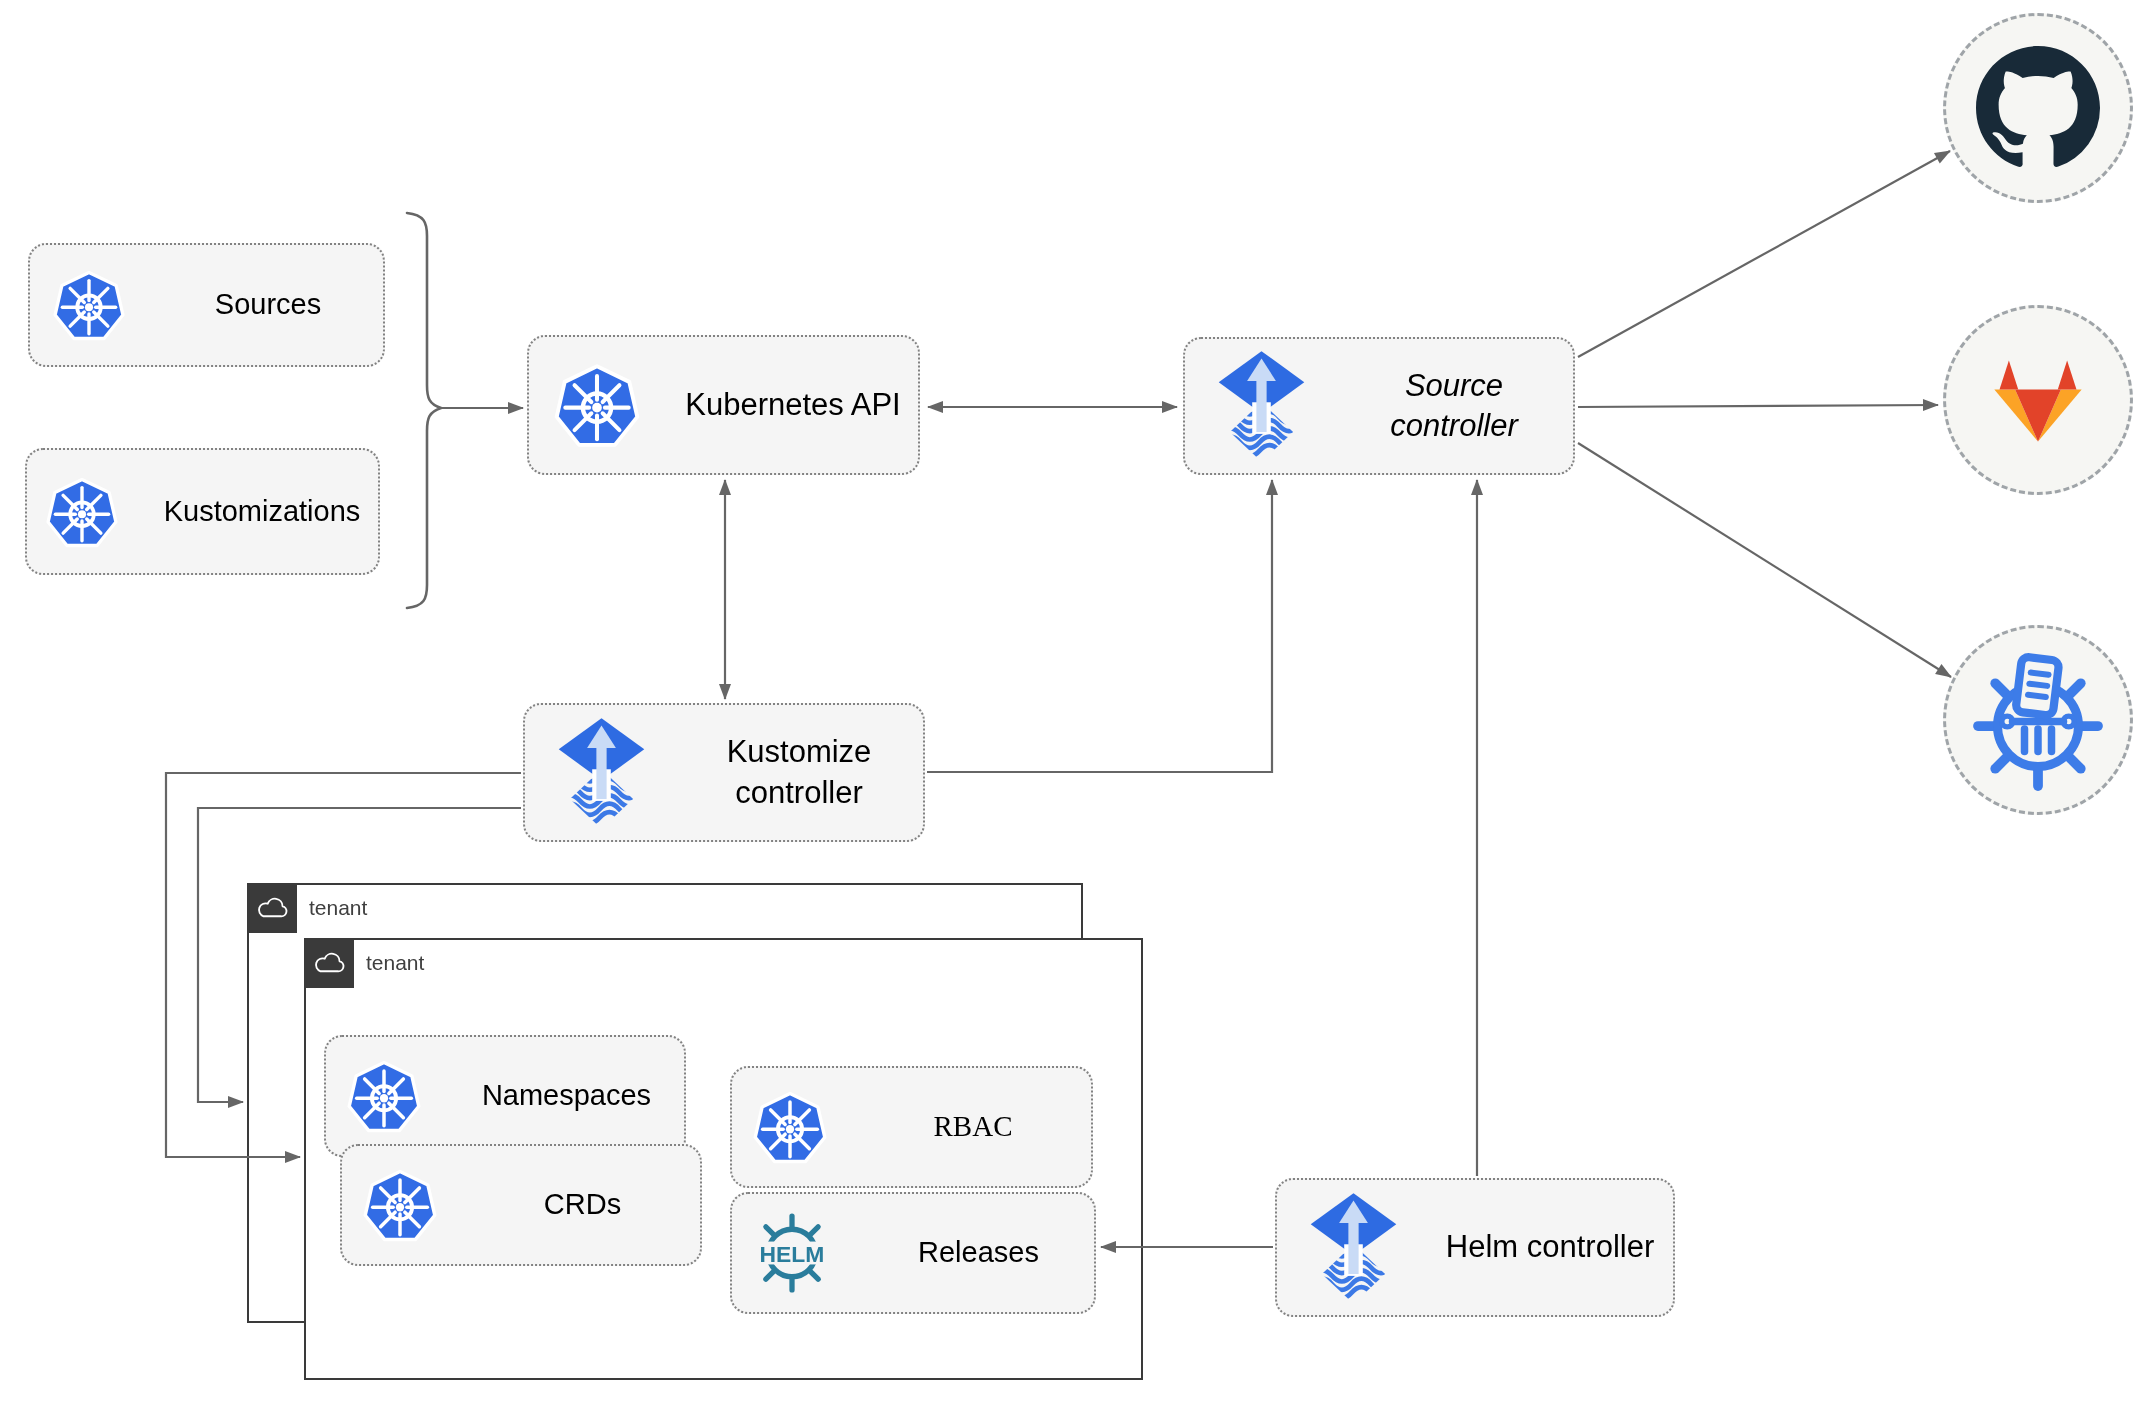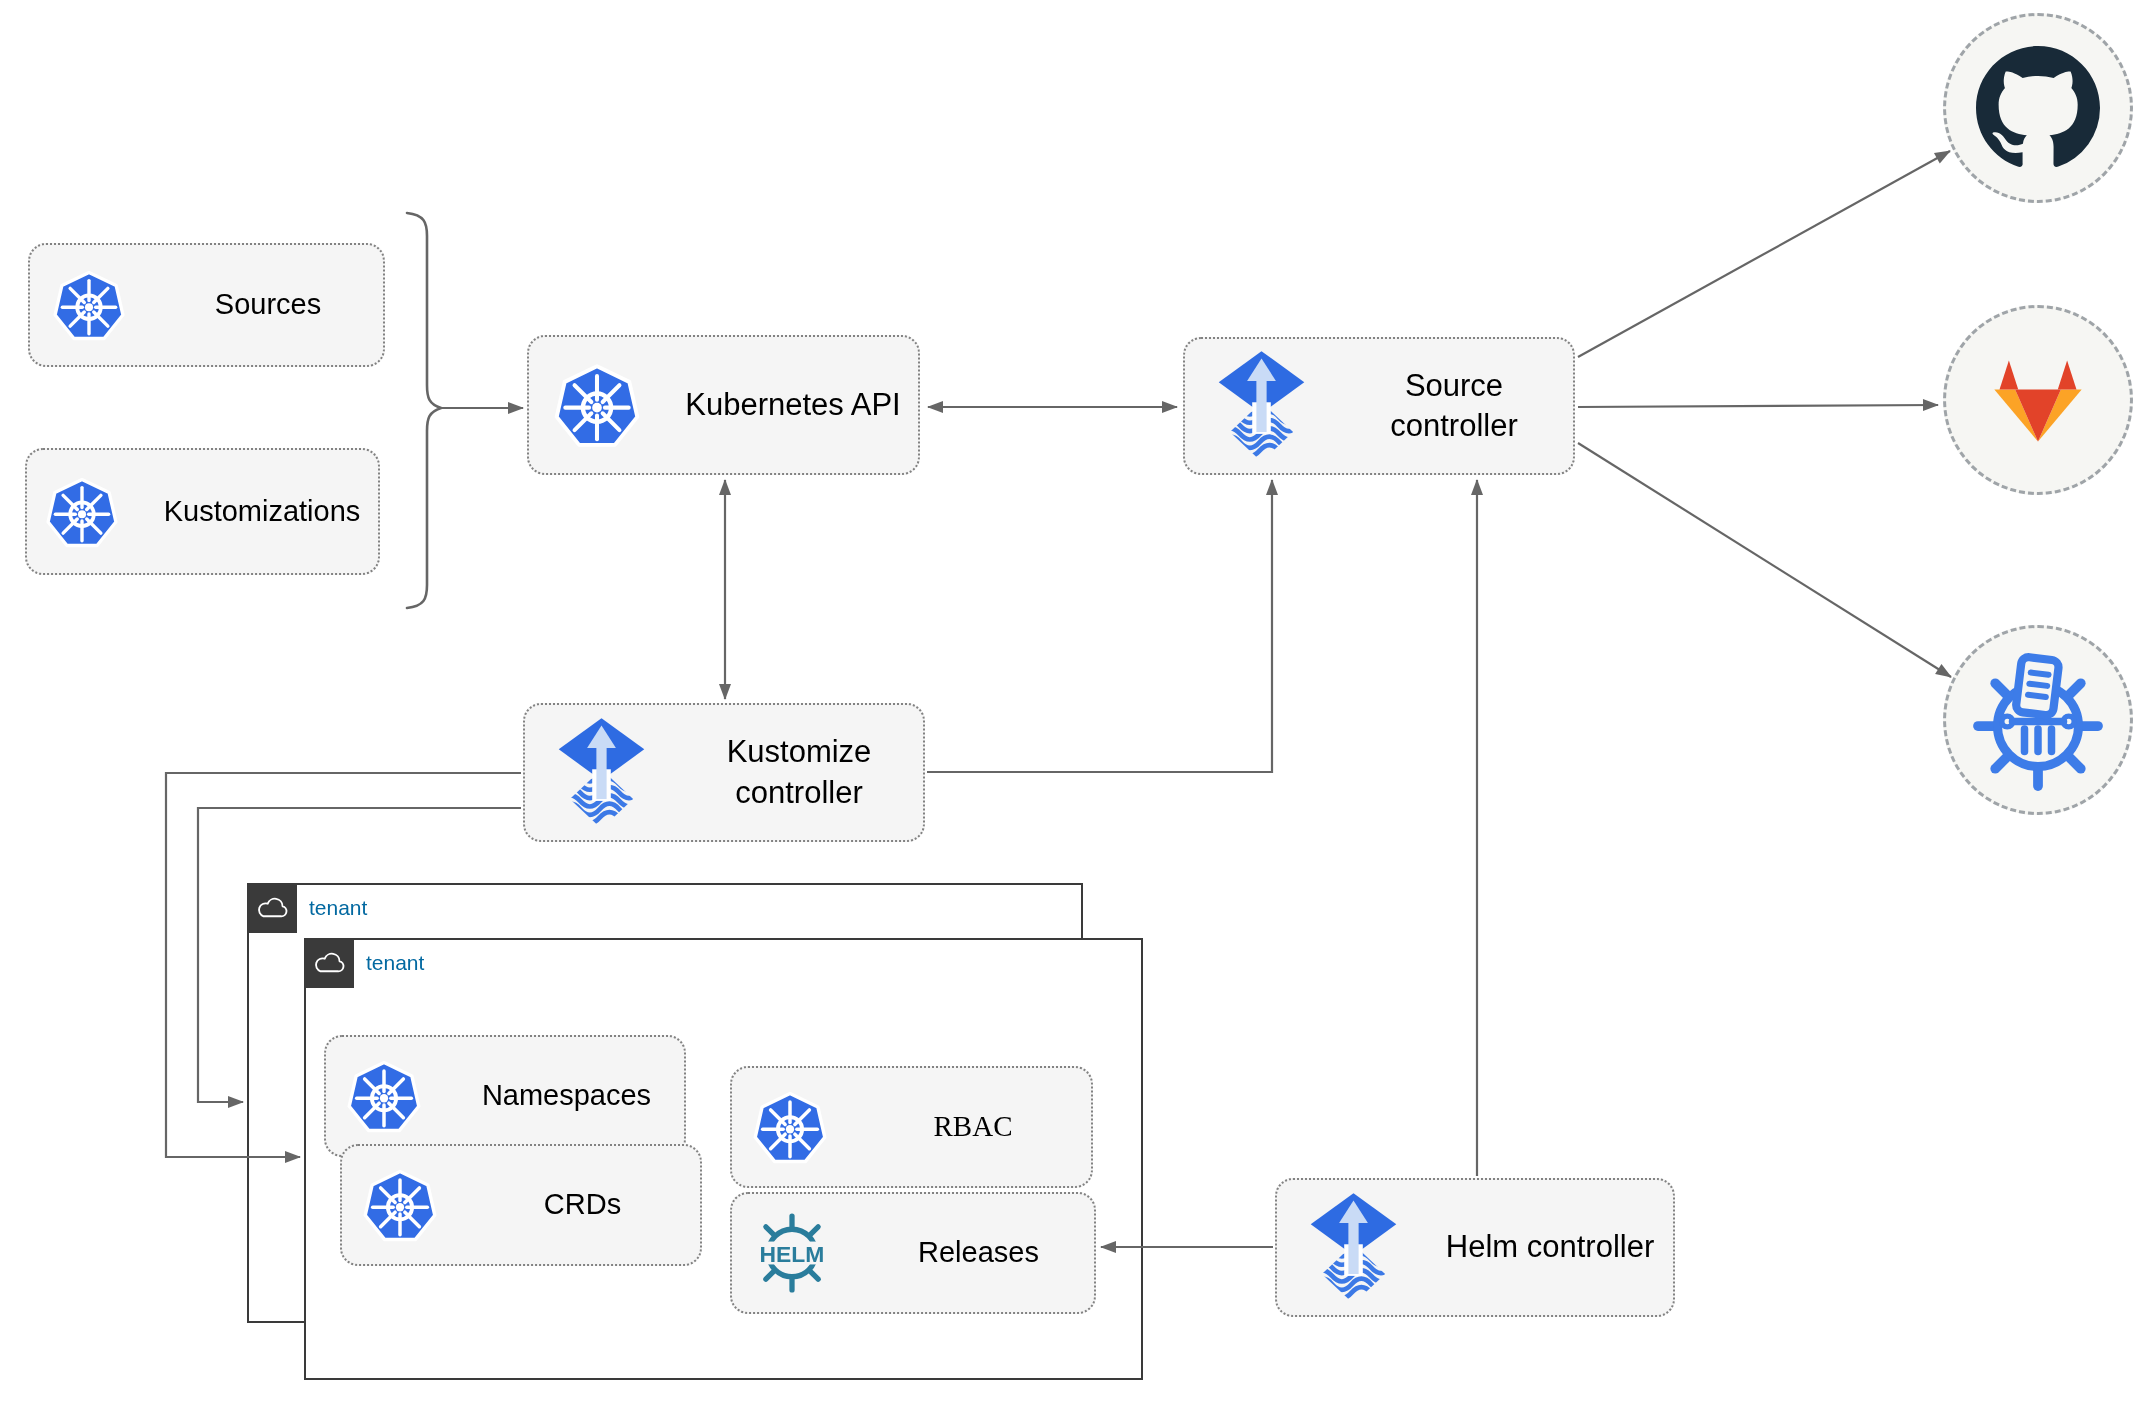--- a/index.html
+++ b/index.html
@@ -125,7 +125,7 @@
     <span class="nlabel big">Kubernetes API</span>
   </div>
 
-  <div class="node" style="left:1183px;top:337px;width:392px;height:138px;">
+  <div class="node" style="left:1183px;top:337px;width:392px;height:138px;font-style:italic;">
     <span class="nicon" style="margin-left:30px;">
       <svg width="93" height="112" viewBox="0 0 100 120">
           <use href="#sym-flux"></use>

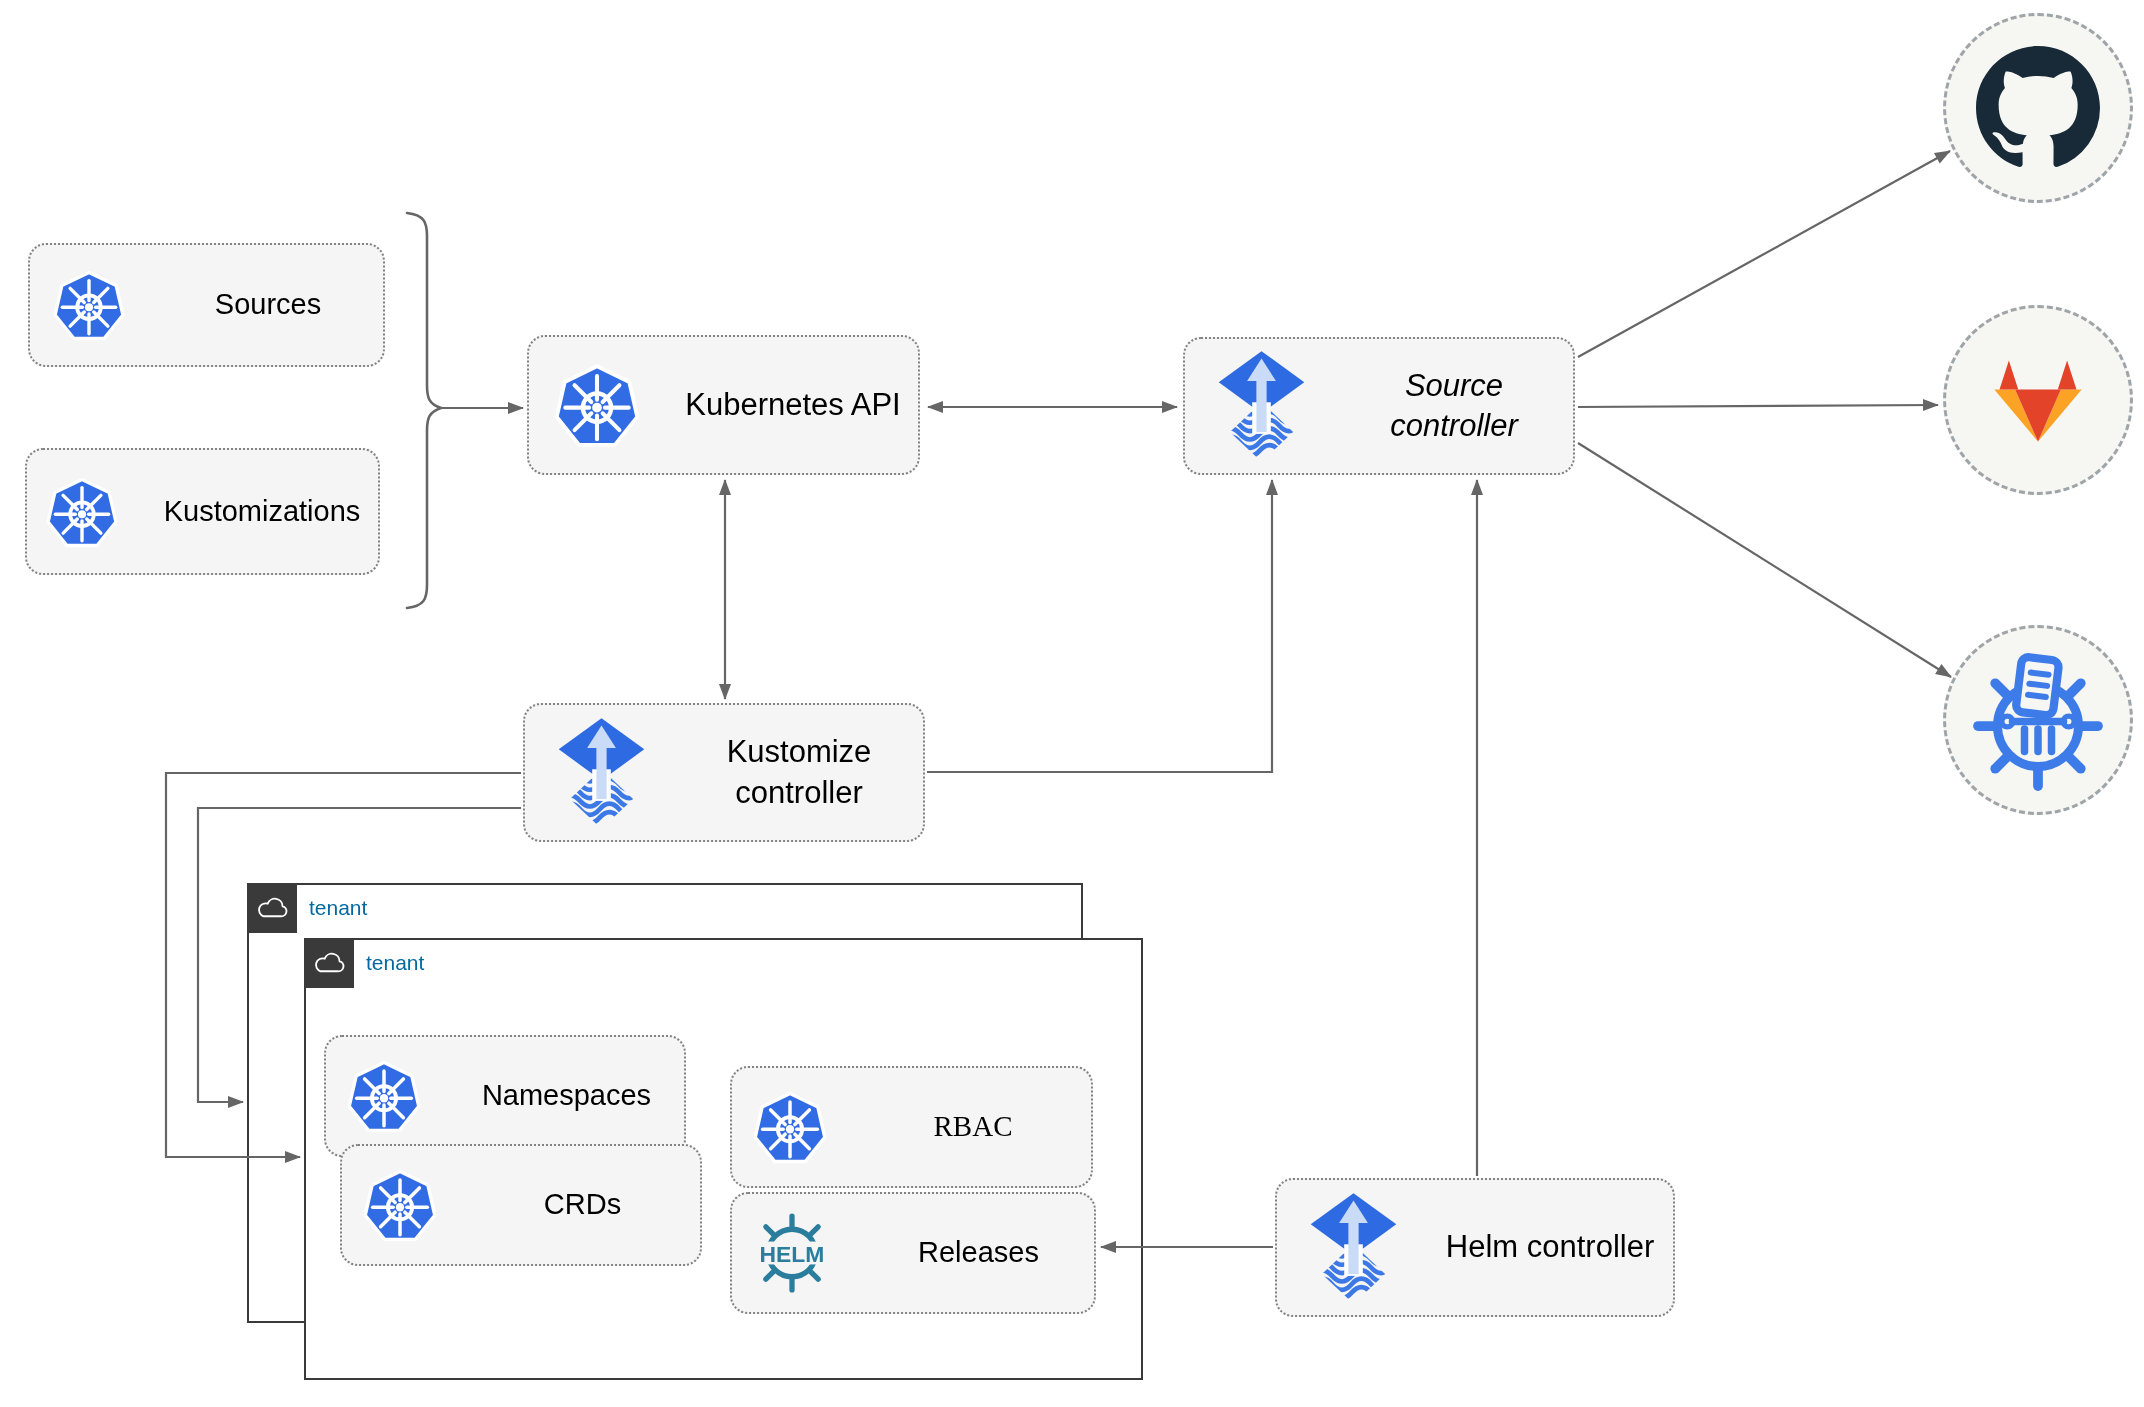--- a/index.html
+++ b/index.html
@@ -22,7 +22,7 @@
   .tenant .badge{position:absolute;top:-2px;left:-2px;width:50px;height:50px;background:#3A3A3A;
     display:flex;align-items:center;justify-content:center;}
   .tenant .tlabel{position:absolute;top:-2px;left:60px;height:50px;display:flex;align-items:center;
-    font-size:21px;color:#0369a1;}
+    font-size:21px;color:#404040;}
   
   .repo{position:absolute;width:190px;height:190px;border-radius:50%;
     border:3px dashed #9FA4A8;background:#F6F6F3;box-sizing:border-box;

